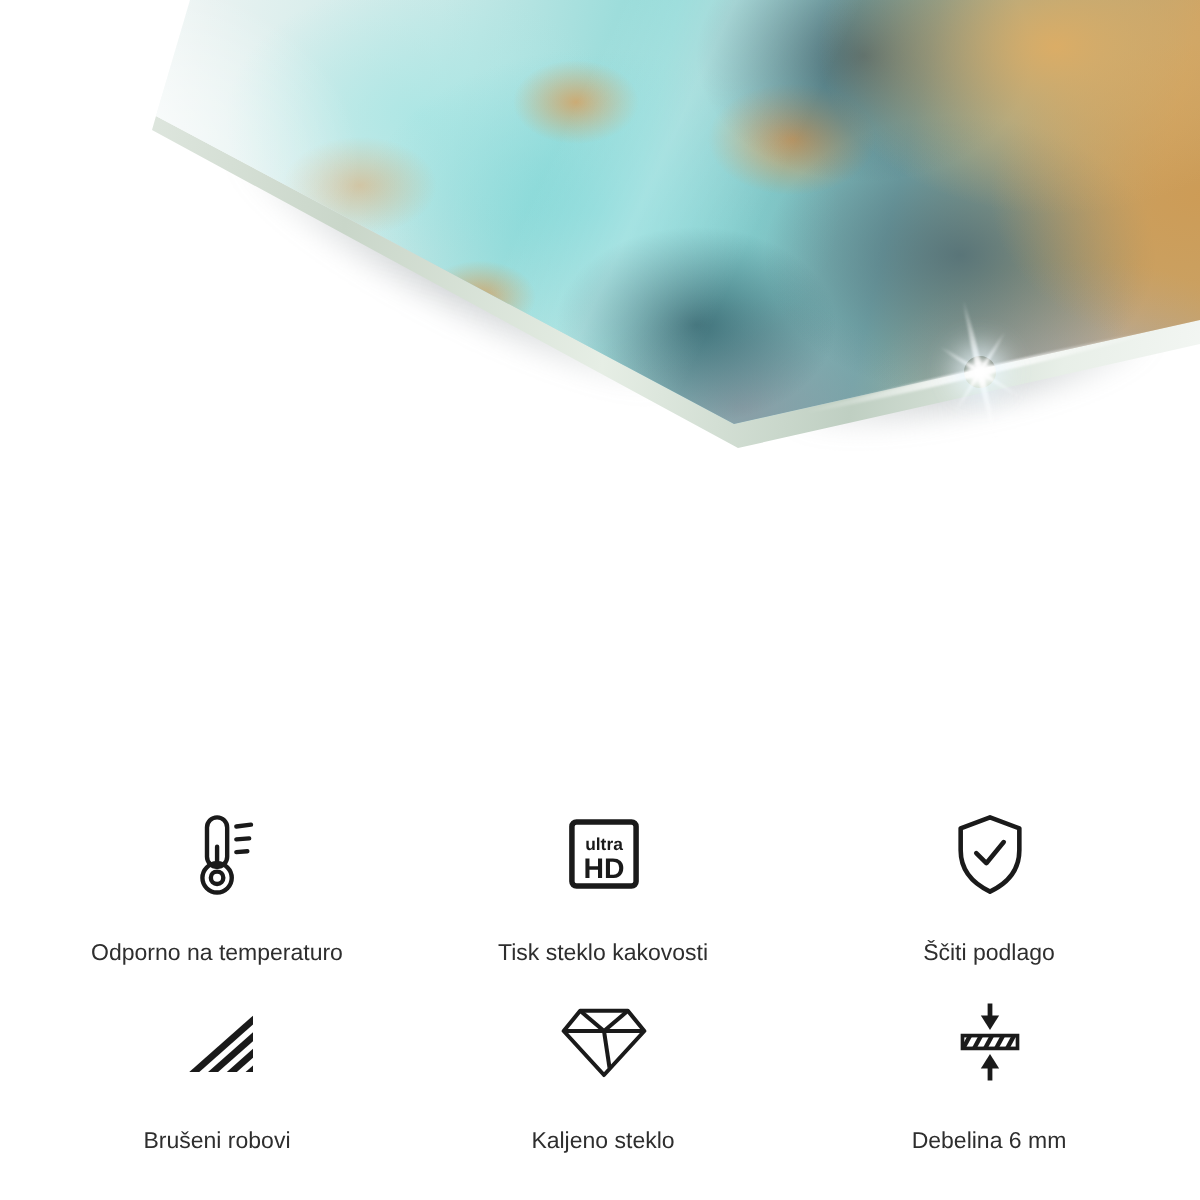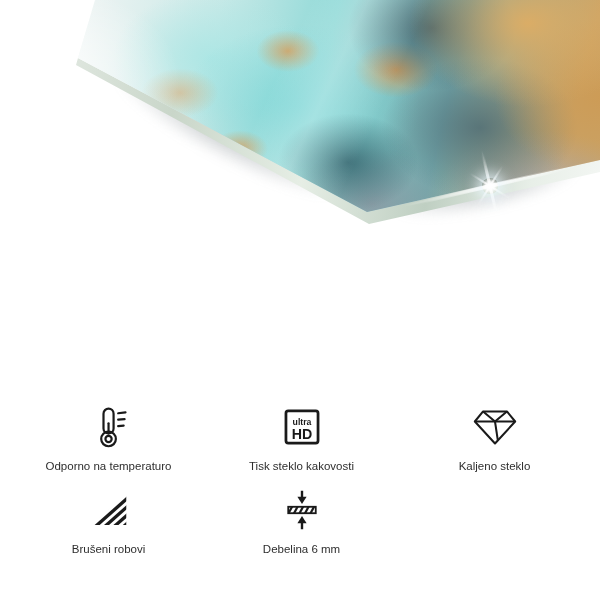--- a/index.html
+++ b/index.html
@@ -63,7 +63,7 @@
     display:grid;grid-template-columns:1fr 1fr 1fr;row-gap:13px;}
   .feature{display:flex;flex-direction:column;align-items:center;}
   .ficon{height:50px;display:flex;align-items:center;justify-content:center;text-decoration:underline;}
-  .flabel{margin-top:8px;font-size:11.5px;color:#2e2e2e;}
+  .flabel{margin-top:19px;font-size:11.5px;color:#2e2e2e;}
   svg{display:block;}
 </style>
 </head>

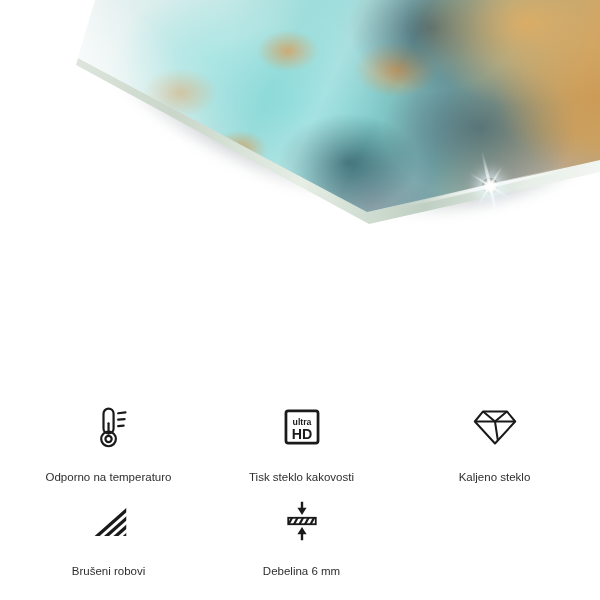--- a/index.html
+++ b/index.html
@@ -126,6 +126,15 @@
       <div class="flabel">Tisk steklo kakovosti</div>
     </div>
 
+    <div class="feature">
+      <div class="ficon">
+        <svg width="44" height="46" viewBox="0 0 48 48" fill="none" stroke="#1a1a1a" stroke-width="2.5" stroke-linejoin="round" stroke-linecap="round">
+          <path d="M24 4 L40 10 V22 C40 33 33.5 40 24 44.5 C14.5 40 8 33 8 22 V10 Z"></path>
+          <polyline points="16.5,23.5 22,29 31.5,17.5"></polyline>
+        </svg>
+      </div>
+      <div class="flabel">Ščiti podlago</div>
+    </div>
 
     <div class="feature">
       <div class="ficon">

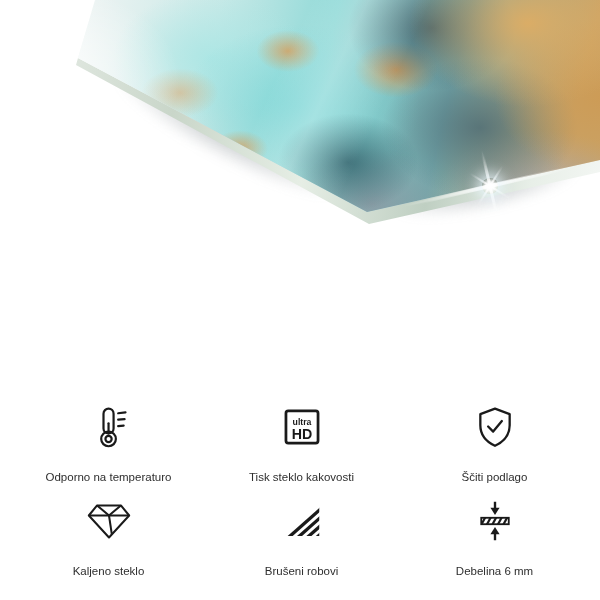--- a/index.html
+++ b/index.html
@@ -138,18 +138,6 @@
 
     <div class="feature">
       <div class="ficon">
-        <svg width="48" height="44" viewBox="0 0 48 48" fill="none" stroke="#1a1a1a" stroke-width="2.2" stroke-linejoin="round">
-          <path d="M11 7 H37 L46 18 L24 42 L2 18 Z"></path>
-          <line x1="2" y1="18" x2="46" y2="18"></line>
-          <polyline points="11,7 24,18 37,7"></polyline>
-          <line x1="24" y1="18" x2="27" y2="38"></line>
-        </svg>
-      </div>
-      <div class="flabel">Kaljeno steklo</div>
-    </div>
-
-    <div class="feature">
-      <div class="ficon">
         <svg width="44" height="40" viewBox="0 0 48 48">
           <defs>
             <clipPath id="triclip">
@@ -167,6 +155,18 @@
         </svg>
       </div>
       <div class="flabel">Brušeni robovi</div>
+    </div>
+
+    <div class="feature">
+      <div class="ficon">
+        <svg width="48" height="44" viewBox="0 0 48 48" fill="none" stroke="#1a1a1a" stroke-width="2.2" stroke-linejoin="round">
+          <path d="M11 7 H37 L46 18 L24 42 L2 18 Z"></path>
+          <line x1="2" y1="18" x2="46" y2="18"></line>
+          <polyline points="11,7 24,18 37,7"></polyline>
+          <line x1="24" y1="18" x2="27" y2="38"></line>
+        </svg>
+      </div>
+      <div class="flabel">Kaljeno steklo</div>
     </div>
 
     <div class="feature">

